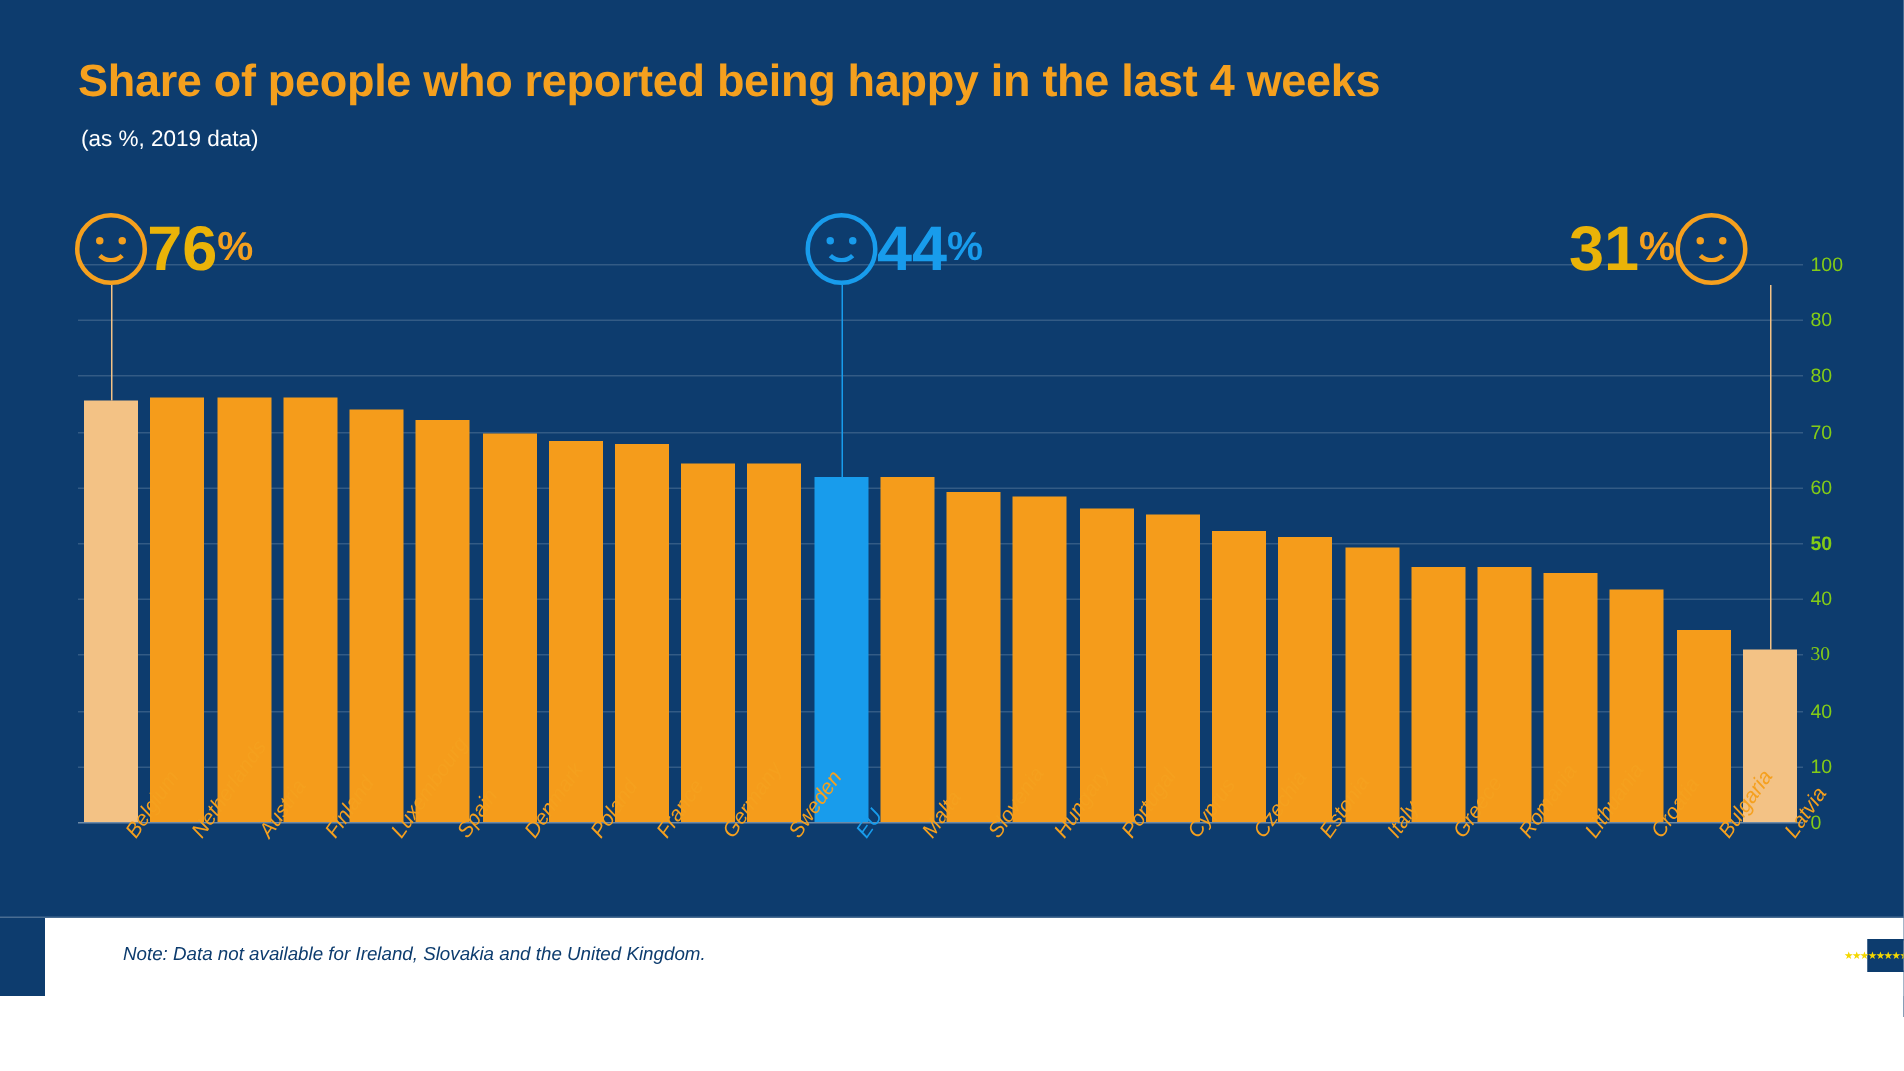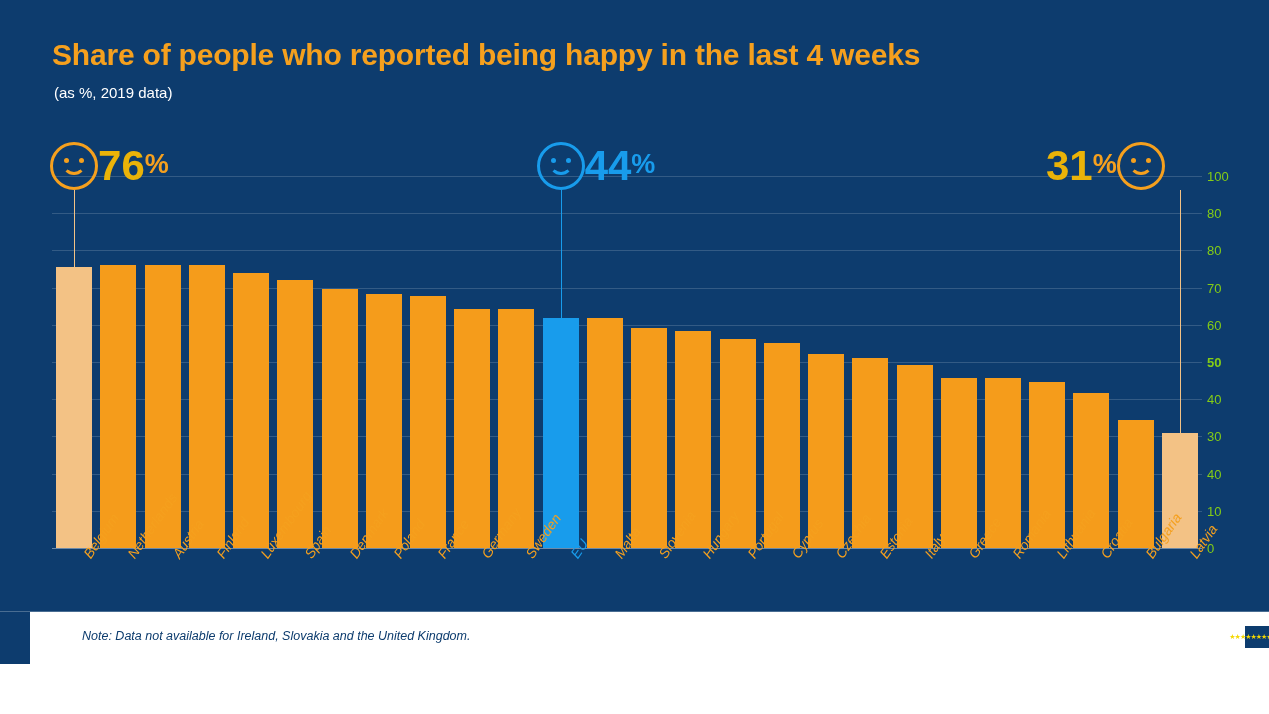--- a/index.html
+++ b/index.html
@@ -220,7 +220,7 @@
       <div class="ylabel" style="top: 372px;">0</div>
       <div class="ylabel" style="top: 334.8px;">10</div>
       <div class="ylabel" style="top: 297.6px;">40</div>
-      <div class="ylabel" style="top: 260.4px;">30</div>
+      <div class="ylabel" style="top: 260.4px; font-family: Liberation Serif, serif;">30</div>
       <div class="ylabel" style="top: 223.2px;">40</div>
       <div class="ylabel" style="top: 186px; font-weight: bold;">50</div>
       <div class="ylabel" style="top: 148.8px;">60</div>

